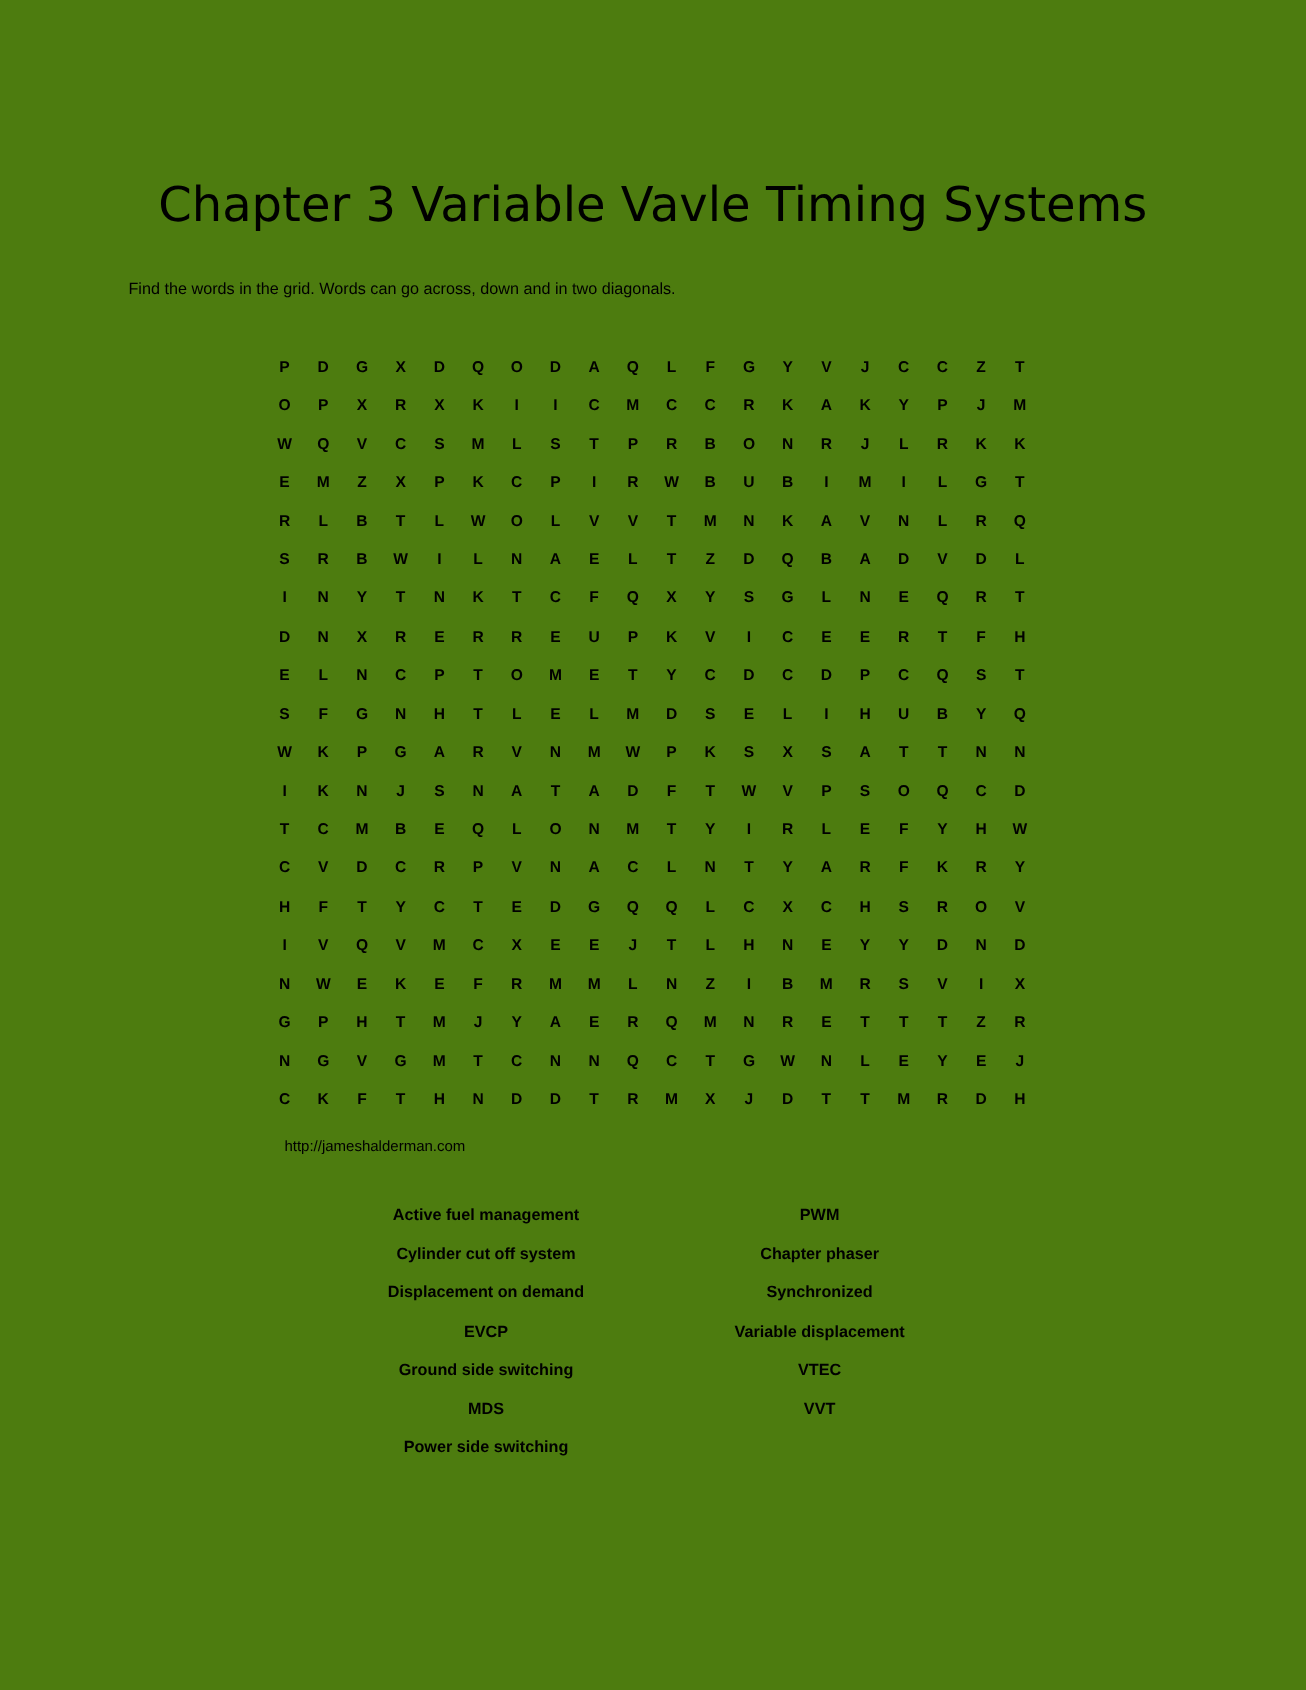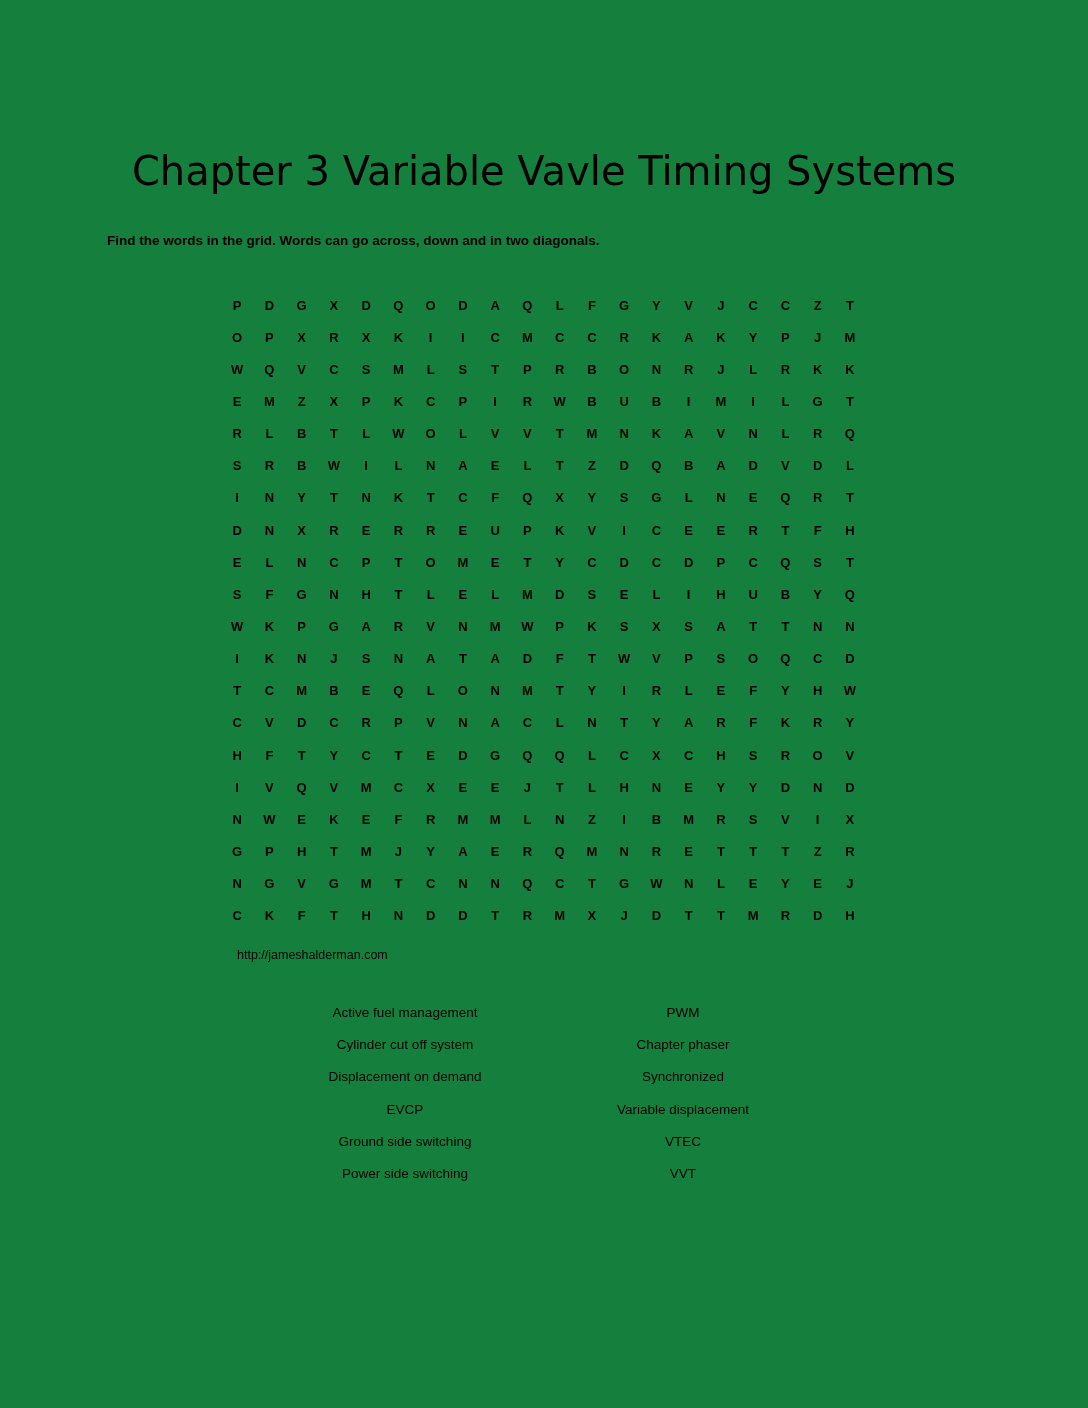--- a/index.html
+++ b/index.html
@@ -11,7 +11,7 @@
     position: relative;
     width: 1088px;
     height: 1408px;
-    background: #15803d;
+    background: #4d7c0f;
     color: #000000;
     font-family: "Liberation Sans", sans-serif;
     overflow: hidden;

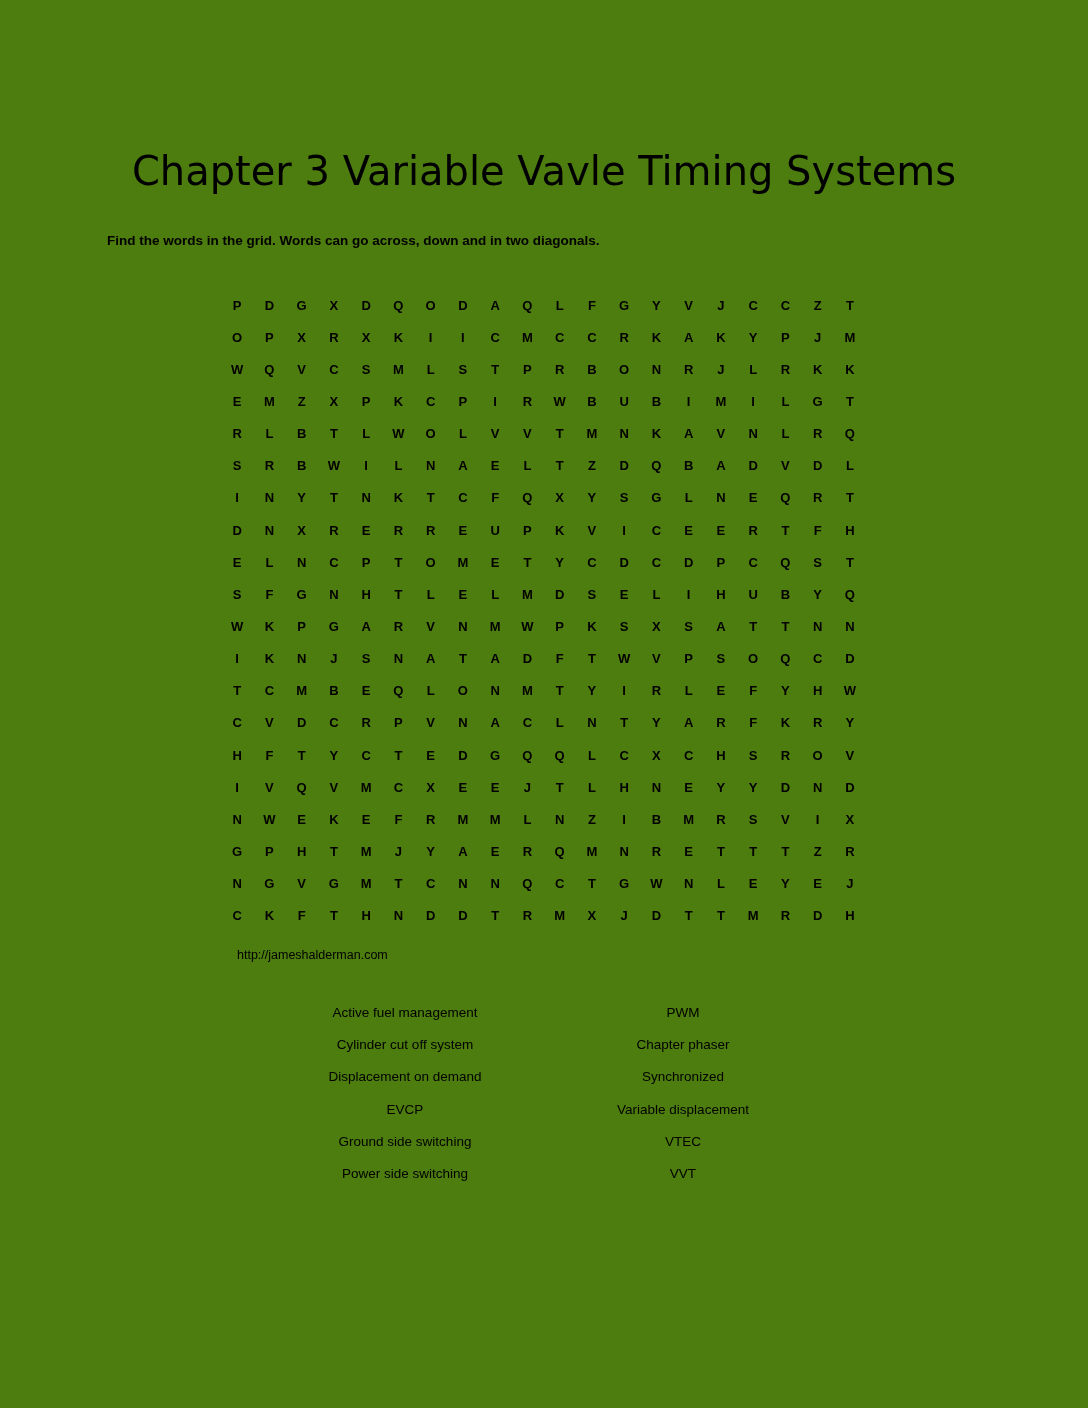--- a/index.html
+++ b/index.html
@@ -35,7 +35,7 @@
     left: 107px;
     margin: 0;
     font-size: 13.5px;
-    font-weight: bold;
+    font-weight: normal;
   }
   .grid {
     position: absolute;

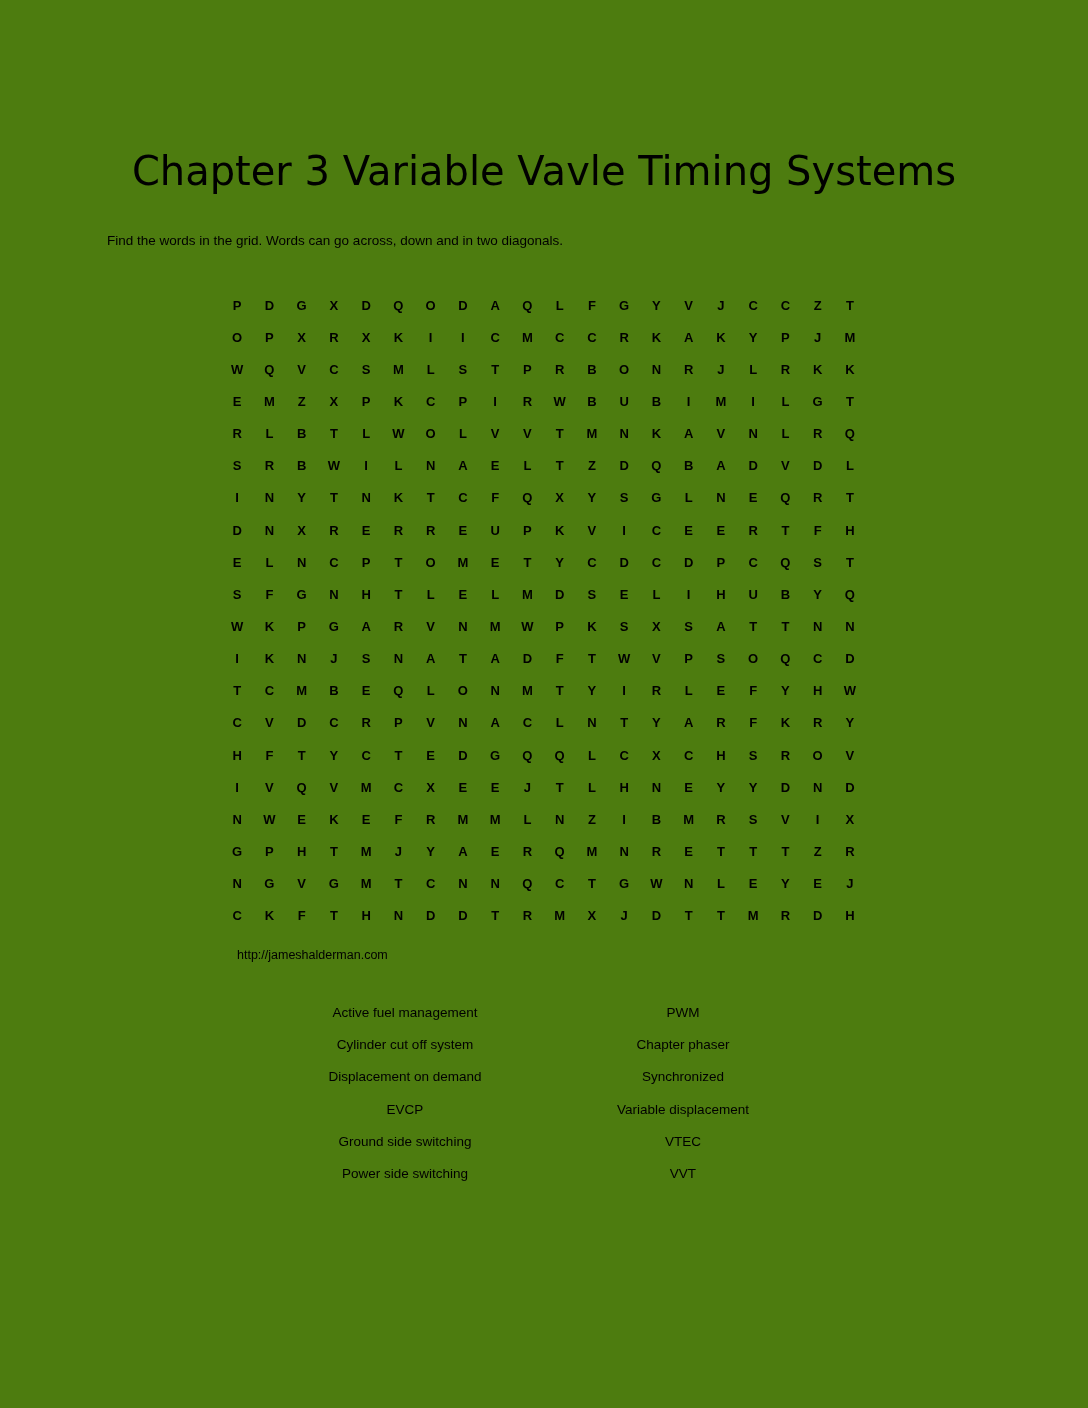--- a/index.html
+++ b/index.html
@@ -74,7 +74,7 @@
     align-items: center;
     justify-content: center;
     font-size: 13.5px;
-    font-weight: normal;
+    font-weight: bold;
     white-space: nowrap;
   }
 </style>

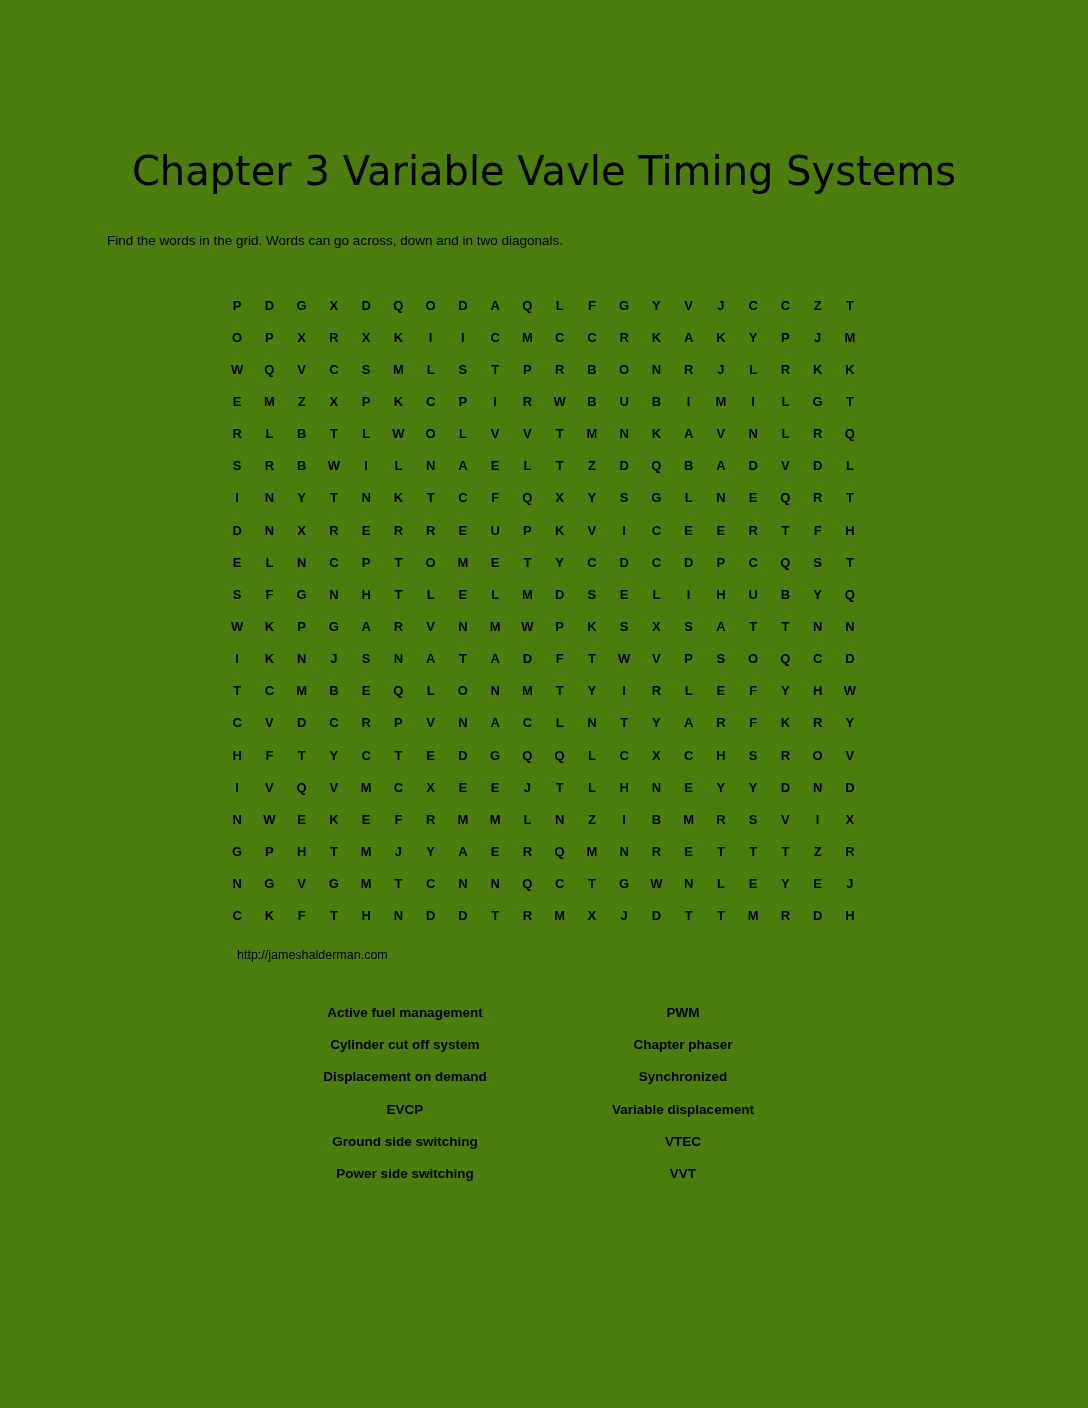--- a/index.html
+++ b/index.html
@@ -538,6 +538,7 @@
       <div class="word-item">Displacement on demand</div>
       <div class="word-item">EVCP</div>
       <div class="word-item">Ground side switching</div>
+      <div class="word-item">MDS</div>
       <div class="word-item">Power side switching</div>
     </div>
 

